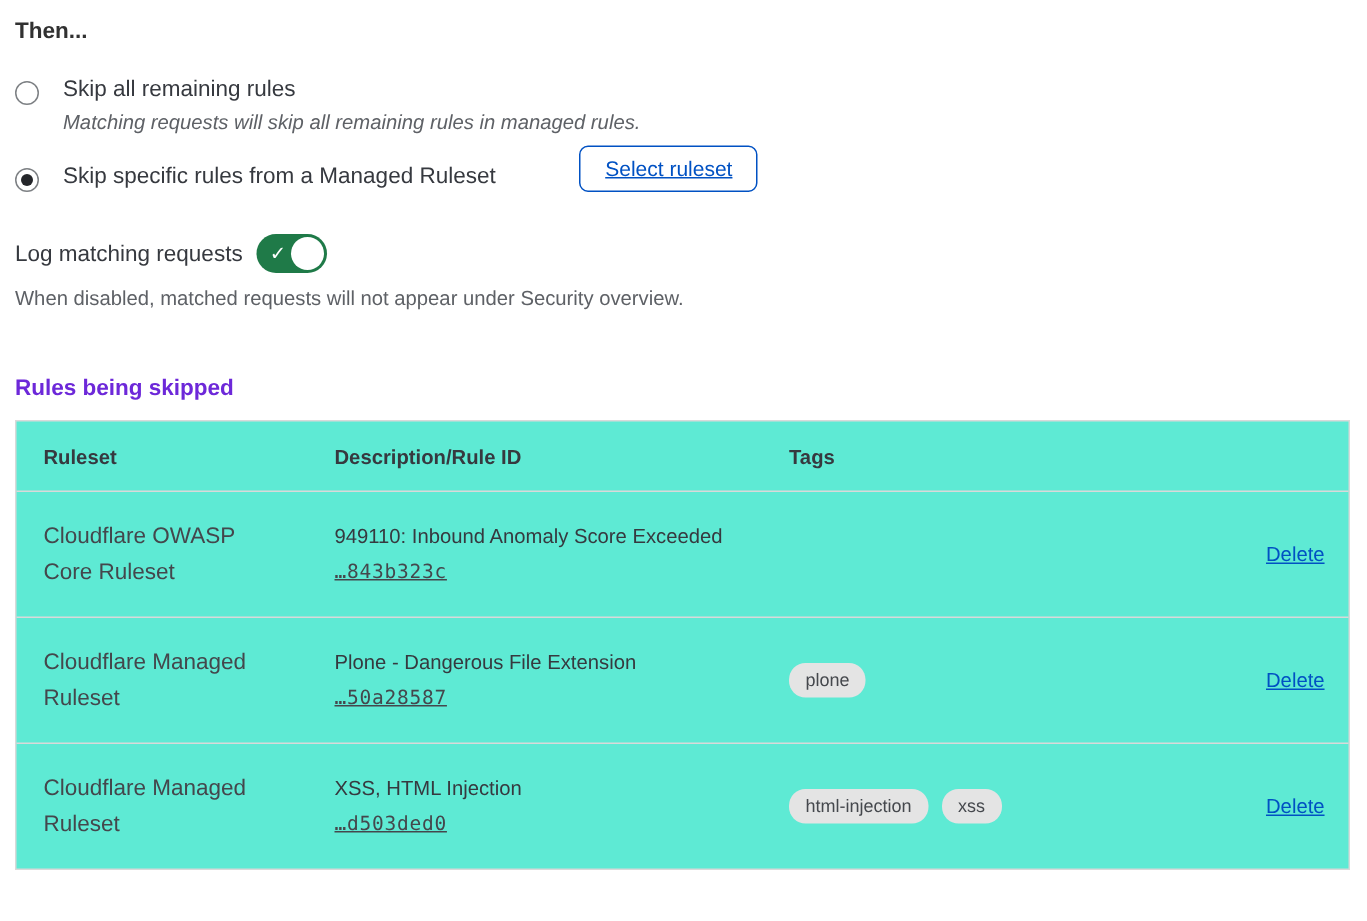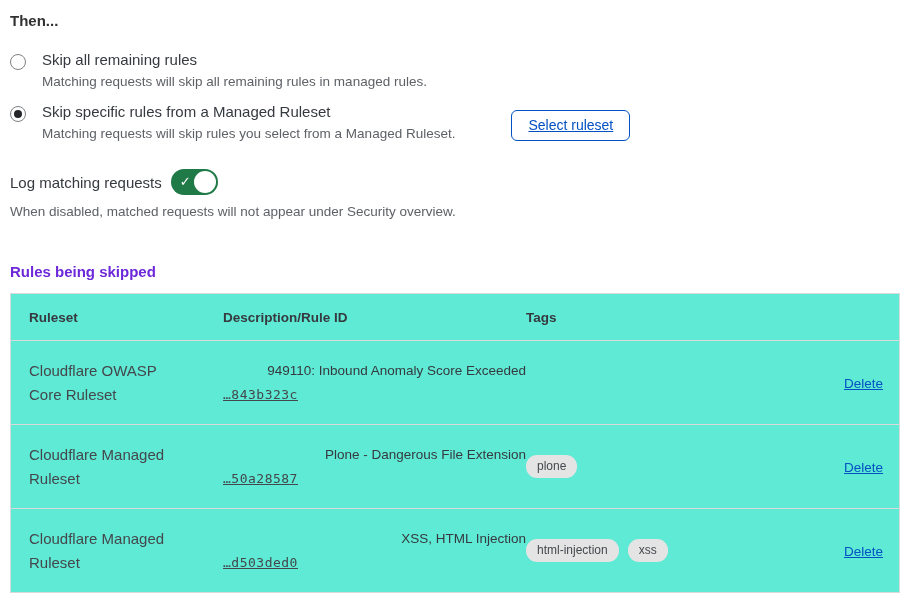--- a/index.html
+++ b/index.html
@@ -28,7 +28,7 @@
   }
   .option-body { margin-left:16px; }
   .option-label { font-size:15px; color:#36393f; }
-  .option-desc { font-size:13.5px; color:#5e6166; margin-top:6px; }
+  .option-desc { font-size:13.5px; color:#5e6166; margin-top:6px;font-style:italic; }
   .option2-row { display:flex; align-items:flex-end; }
   .select-ruleset-btn {
     margin-left:56px; margin-top:-6px;

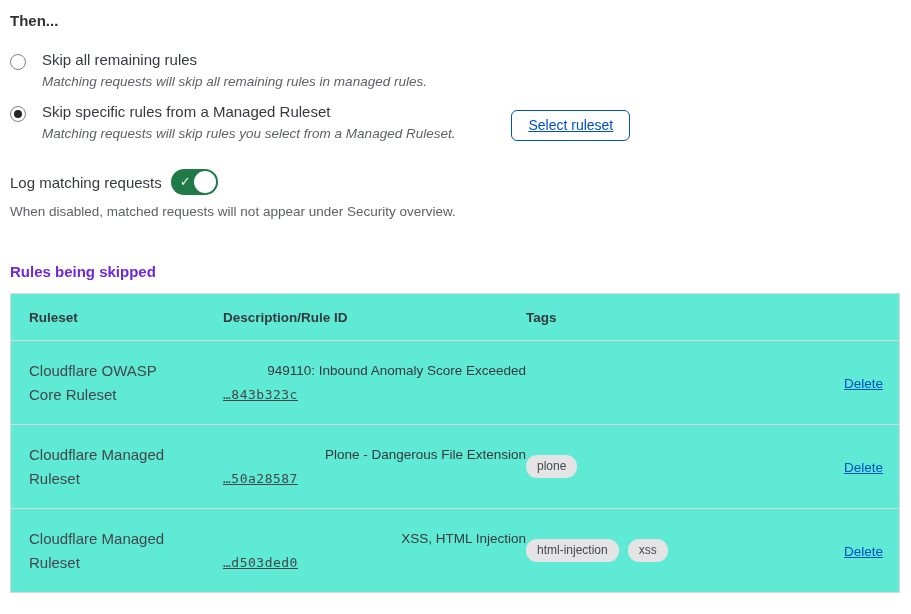--- a/index.html
+++ b/index.html
@@ -110,7 +110,6 @@
         <div class="radio selected"></div>
         <div class="option-body">
           <div class="option-label">Skip specific rules from a Managed Ruleset</div>
-          <div class="option-desc">Matching requests will skip rules you select from a Managed Ruleset.</div>
         </div>
       </div>
       <button class="select-ruleset-btn">

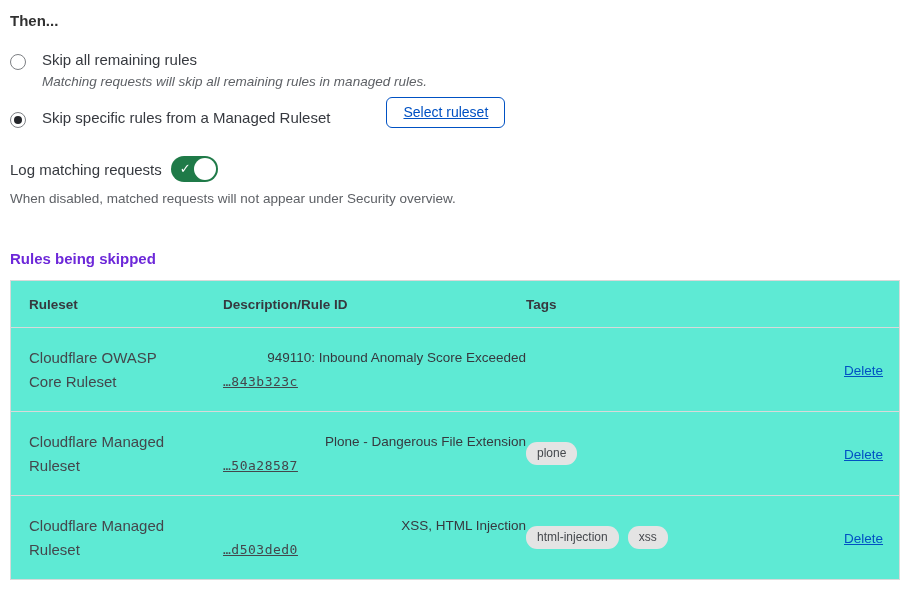--- a/index.html
+++ b/index.html
@@ -72,7 +72,7 @@
   .cell { padding:10px 0 10px 18px; }
   .cell.ruleset { padding-right:44px; font-size:15px; color:#44474c; line-height:1.6; }
   .cell.desc { padding-left:0; font-size:13.5px; color:#36393f; }
-  .cell.desc .desc-line { margin-bottom:9px;text-align:right; }
+  .cell.desc .desc-line { margin-bottom:9px; }
   .cell.desc .rule-id {
     font-family:"DejaVu Sans Mono","Liberation Mono",monospace;
     font-size:13px; color:#44474c; letter-spacing:0.5px;text-decoration:underline;

